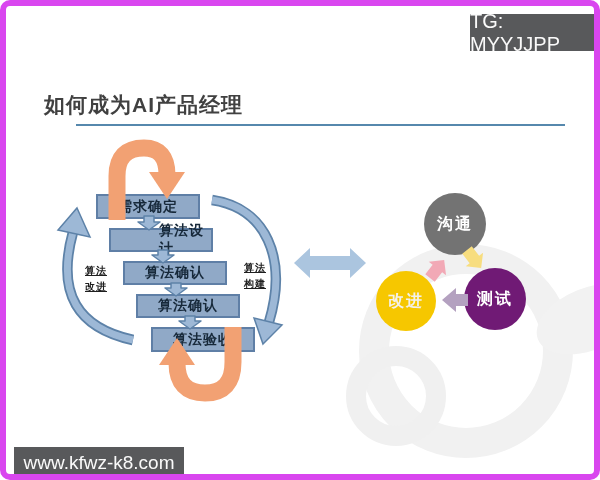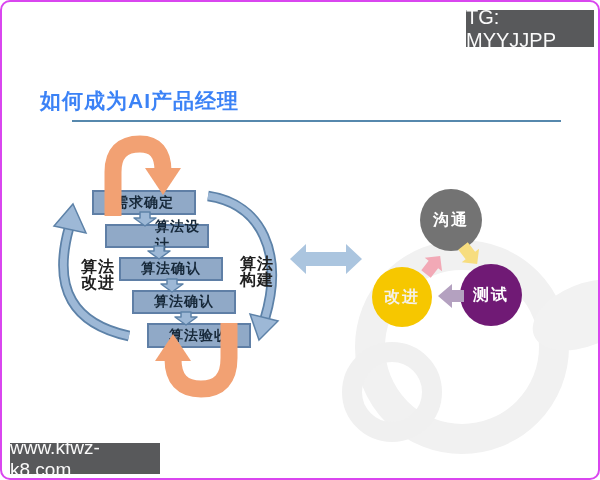--- a/index.html
+++ b/index.html
@@ -5,7 +5,7 @@
   html,body{margin:0;padding:0;background:#ffffff;}
   #page{
     position:relative;width:600px;height:480px;overflow:hidden;
-    background:#ffffff;border:2px solid #d946ef;border-radius:10px;
+    background:#ffffff;border:6px solid #d946ef;border-radius:10px;
     box-sizing:border-box;
     font-family:"Liberation Sans","DejaVu Sans",sans-serif;
   }

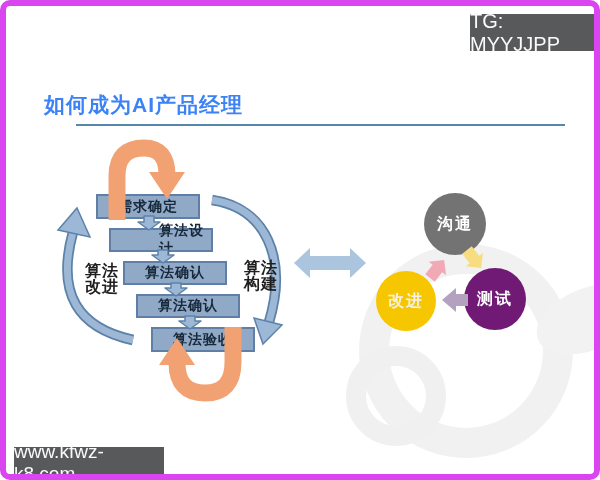--- a/index.html
+++ b/index.html
@@ -19,7 +19,7 @@
   #tg-badge{left:464px;top:8px;width:128px;height:37px;font-size:20px;}
   #www-badge{left:8px;top:441px;width:150px;height:31px;font-size:19px;}
   
-  #title{position:absolute;left:38px;top:85px;font-size:21px;font-weight:bold;color:#3b82f6;letter-spacing:1px;z-index:2;}
+  #title{position:absolute;left:38px;top:85px;font-size:21px;font-weight:bold;color:#404040;letter-spacing:1px;z-index:2;}
   #title-underline{position:absolute;left:70px;top:118px;width:489px;height:2px;background:#5688ad;z-index:2;}
   
   .flow-box{

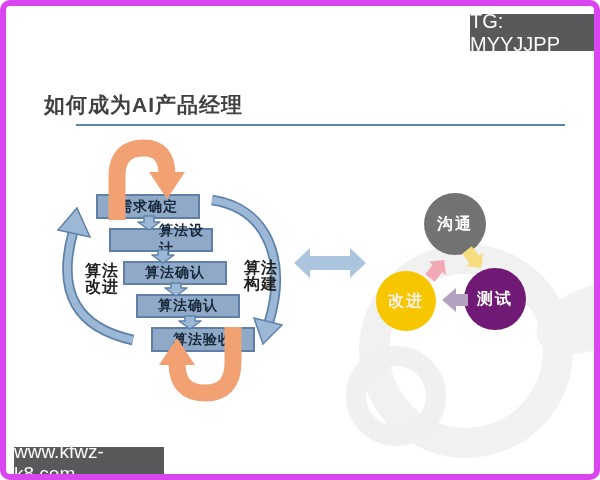--- a/index.html
+++ b/index.html
@@ -34,7 +34,7 @@
   #box-4{left:130px;top:288px;width:104px;height:24px;}
   #box-5{left:145px;top:321px;width:104px;height:25px;}
   
-  .side-label{position:absolute;z-index:4;font-size:16px;font-weight:bold;color:#1f1f1f;line-height:15.5px;letter-spacing:1px;text-align:center;}
+  .side-label{position:absolute;z-index:4;font-size:10px;font-weight:bold;color:#1f1f1f;line-height:15.5px;letter-spacing:1px;text-align:center;text-decoration:underline;}
   #label-left{left:79px;top:257px;}
   #label-right{left:238px;top:254px;}
   

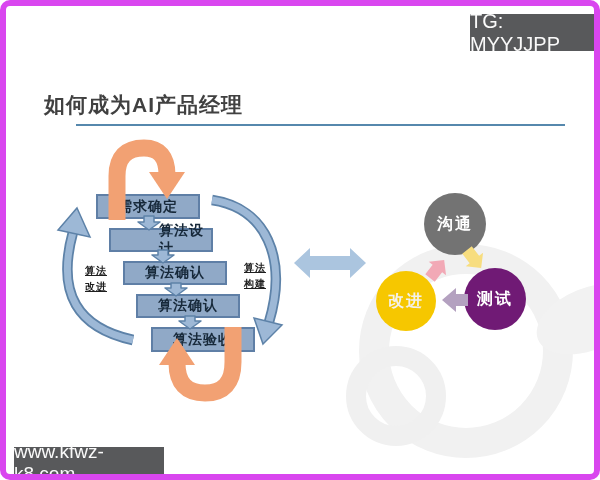--- a/index.html
+++ b/index.html
@@ -17,7 +17,7 @@
   
   .badge{position:absolute;background:#58595b;color:#fafafa;display:flex;align-items:center;justify-content:center;z-index:6;}
   #tg-badge{left:464px;top:8px;width:128px;height:37px;font-size:20px;}
-  #www-badge{left:8px;top:441px;width:150px;height:31px;font-size:19px;}
+  #www-badge{left:8px;top:441px;width:170px;height:31px;font-size:19px;}
   
   #title{position:absolute;left:38px;top:85px;font-size:21px;font-weight:bold;color:#404040;letter-spacing:1px;z-index:2;}
   #title-underline{position:absolute;left:70px;top:118px;width:489px;height:2px;background:#5688ad;z-index:2;}

